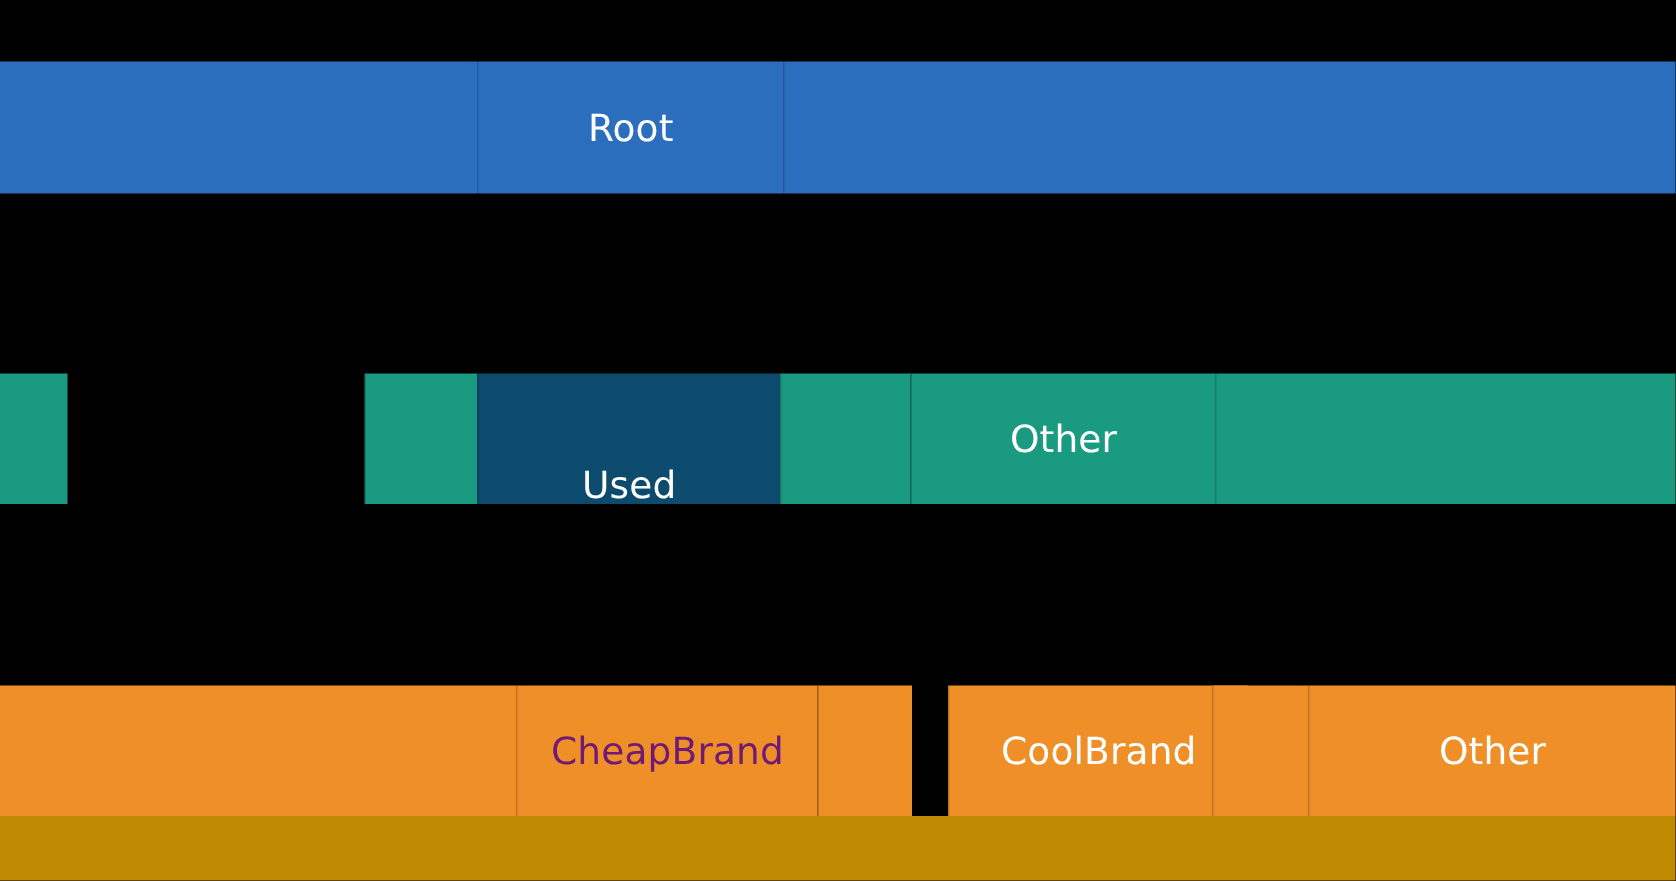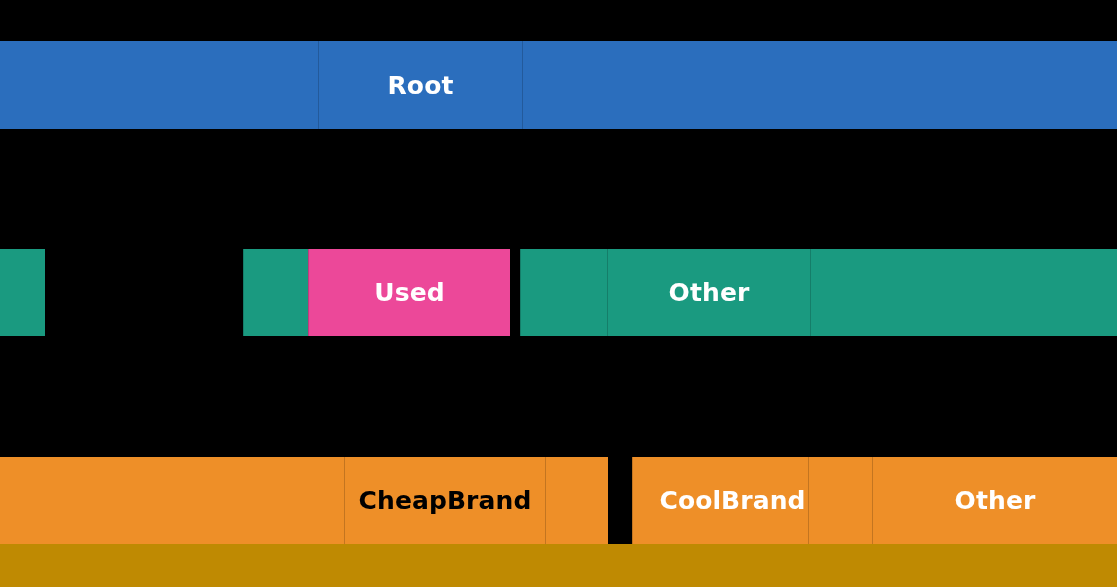--- a/index.html
+++ b/index.html
@@ -36,7 +36,6 @@
     align-items: center;
     justify-content: center;
     overflow: hidden;
-    font-weight: bold;
   }
 
   

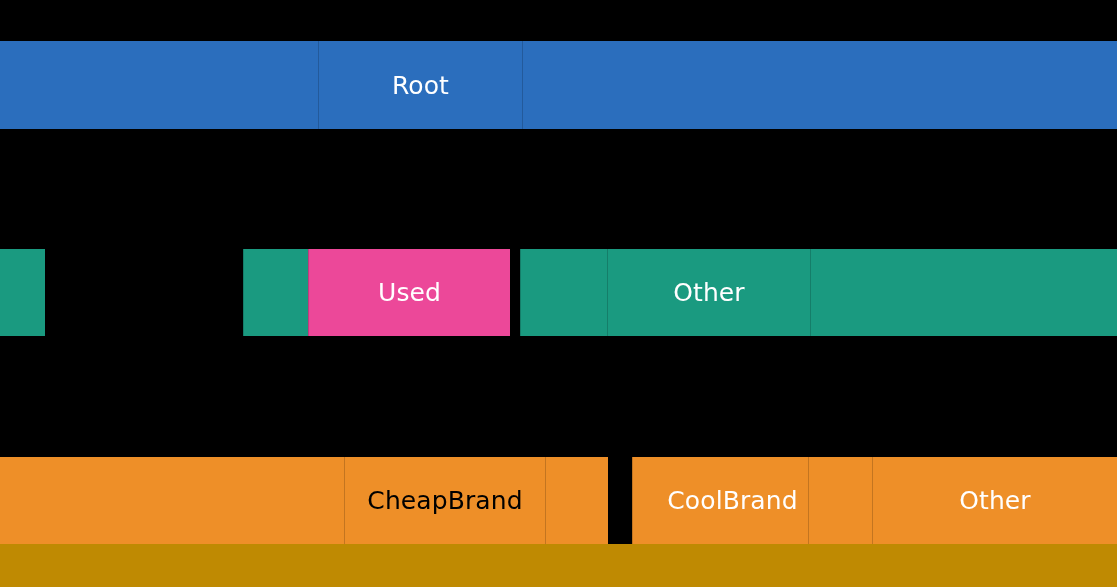--- a/index.html
+++ b/index.html
@@ -66,7 +66,7 @@
     <div class="level-row" style="top: 249px; height: 87px;">
       <div class="node no-label" style="left: 0px; width: 45px; background: rgb(26, 154, 128);"></div>
       <div class="node no-label" style="left: 243px; width: 75px; background: rgb(26, 154, 128);"></div>
-      <div class="node" style="left: 308px; width: 202px; background: #ec4899;">
+      <div class="node" style="left: 318px; width: 202px; background: #0c4a6e; align-items: flex-end;">
         <span class="node-label" style="color: rgb(255, 255, 255);">Used</span>
       </div>
       <div class="node no-label" style="left: 520px; width: 87px; background: rgb(26, 154, 128);"></div>

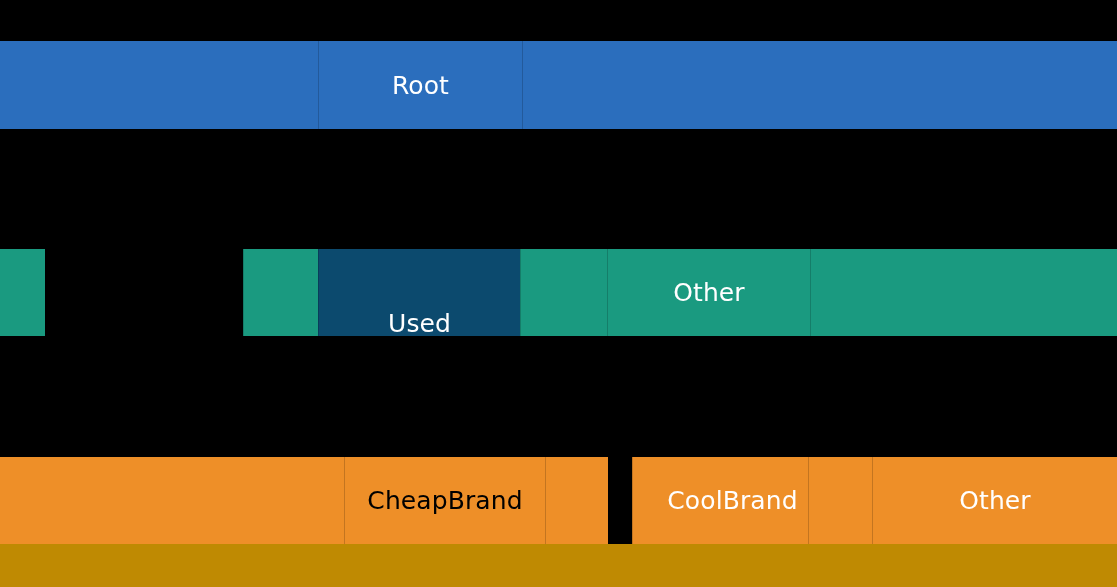--- a/index.html
+++ b/index.html
@@ -78,7 +78,7 @@
     <div class="level-row" style="top: 457px; height: 87px;">
       <div class="node no-label" style="left: 0px; width: 344px; background: rgb(238, 143, 40);"></div>
       <div class="node" style="left: 344px; width: 201px; background: rgb(238, 143, 40);">
-        <span class="node-label" style="color: #000000;">CheapBrand</span>
+        <span class="node-label" style="color: #701a75;">CheapBrand</span>
       </div>
       <div class="node no-label" style="left: 545px; width: 63px; background: rgb(238, 143, 40);"></div>
       <div class="node" style="left: 632px; width: 200px; background: rgb(238, 143, 40);">

